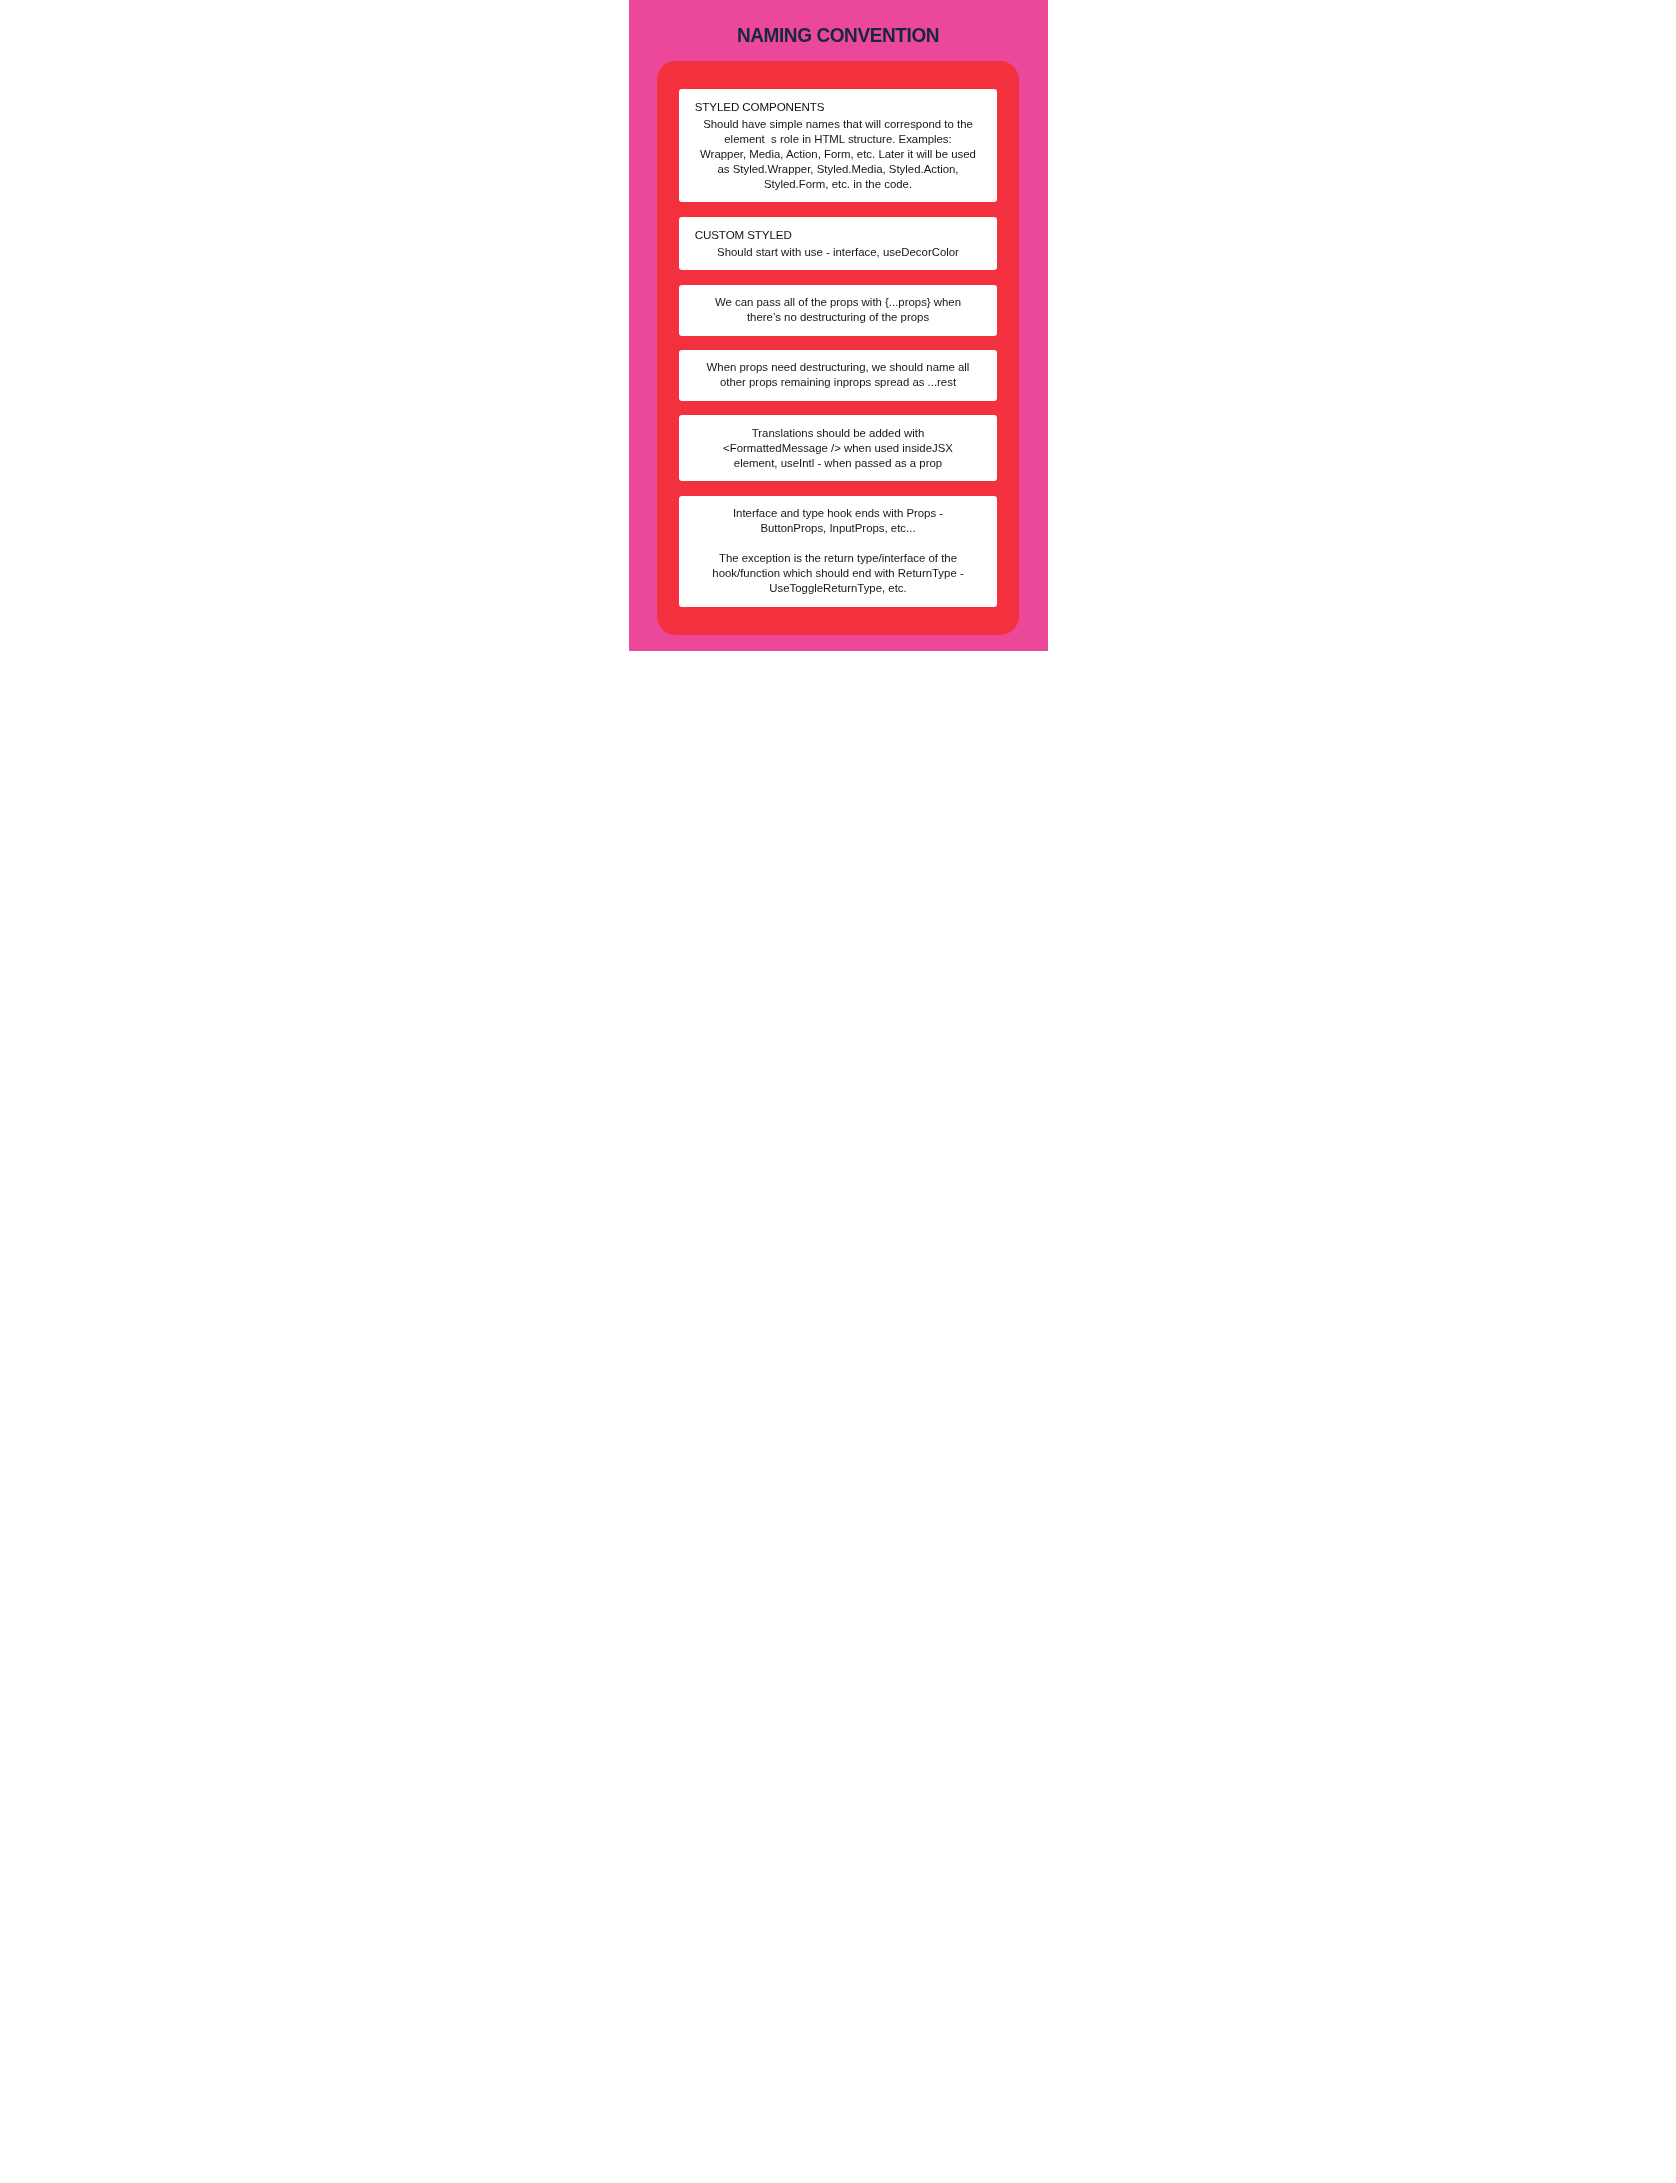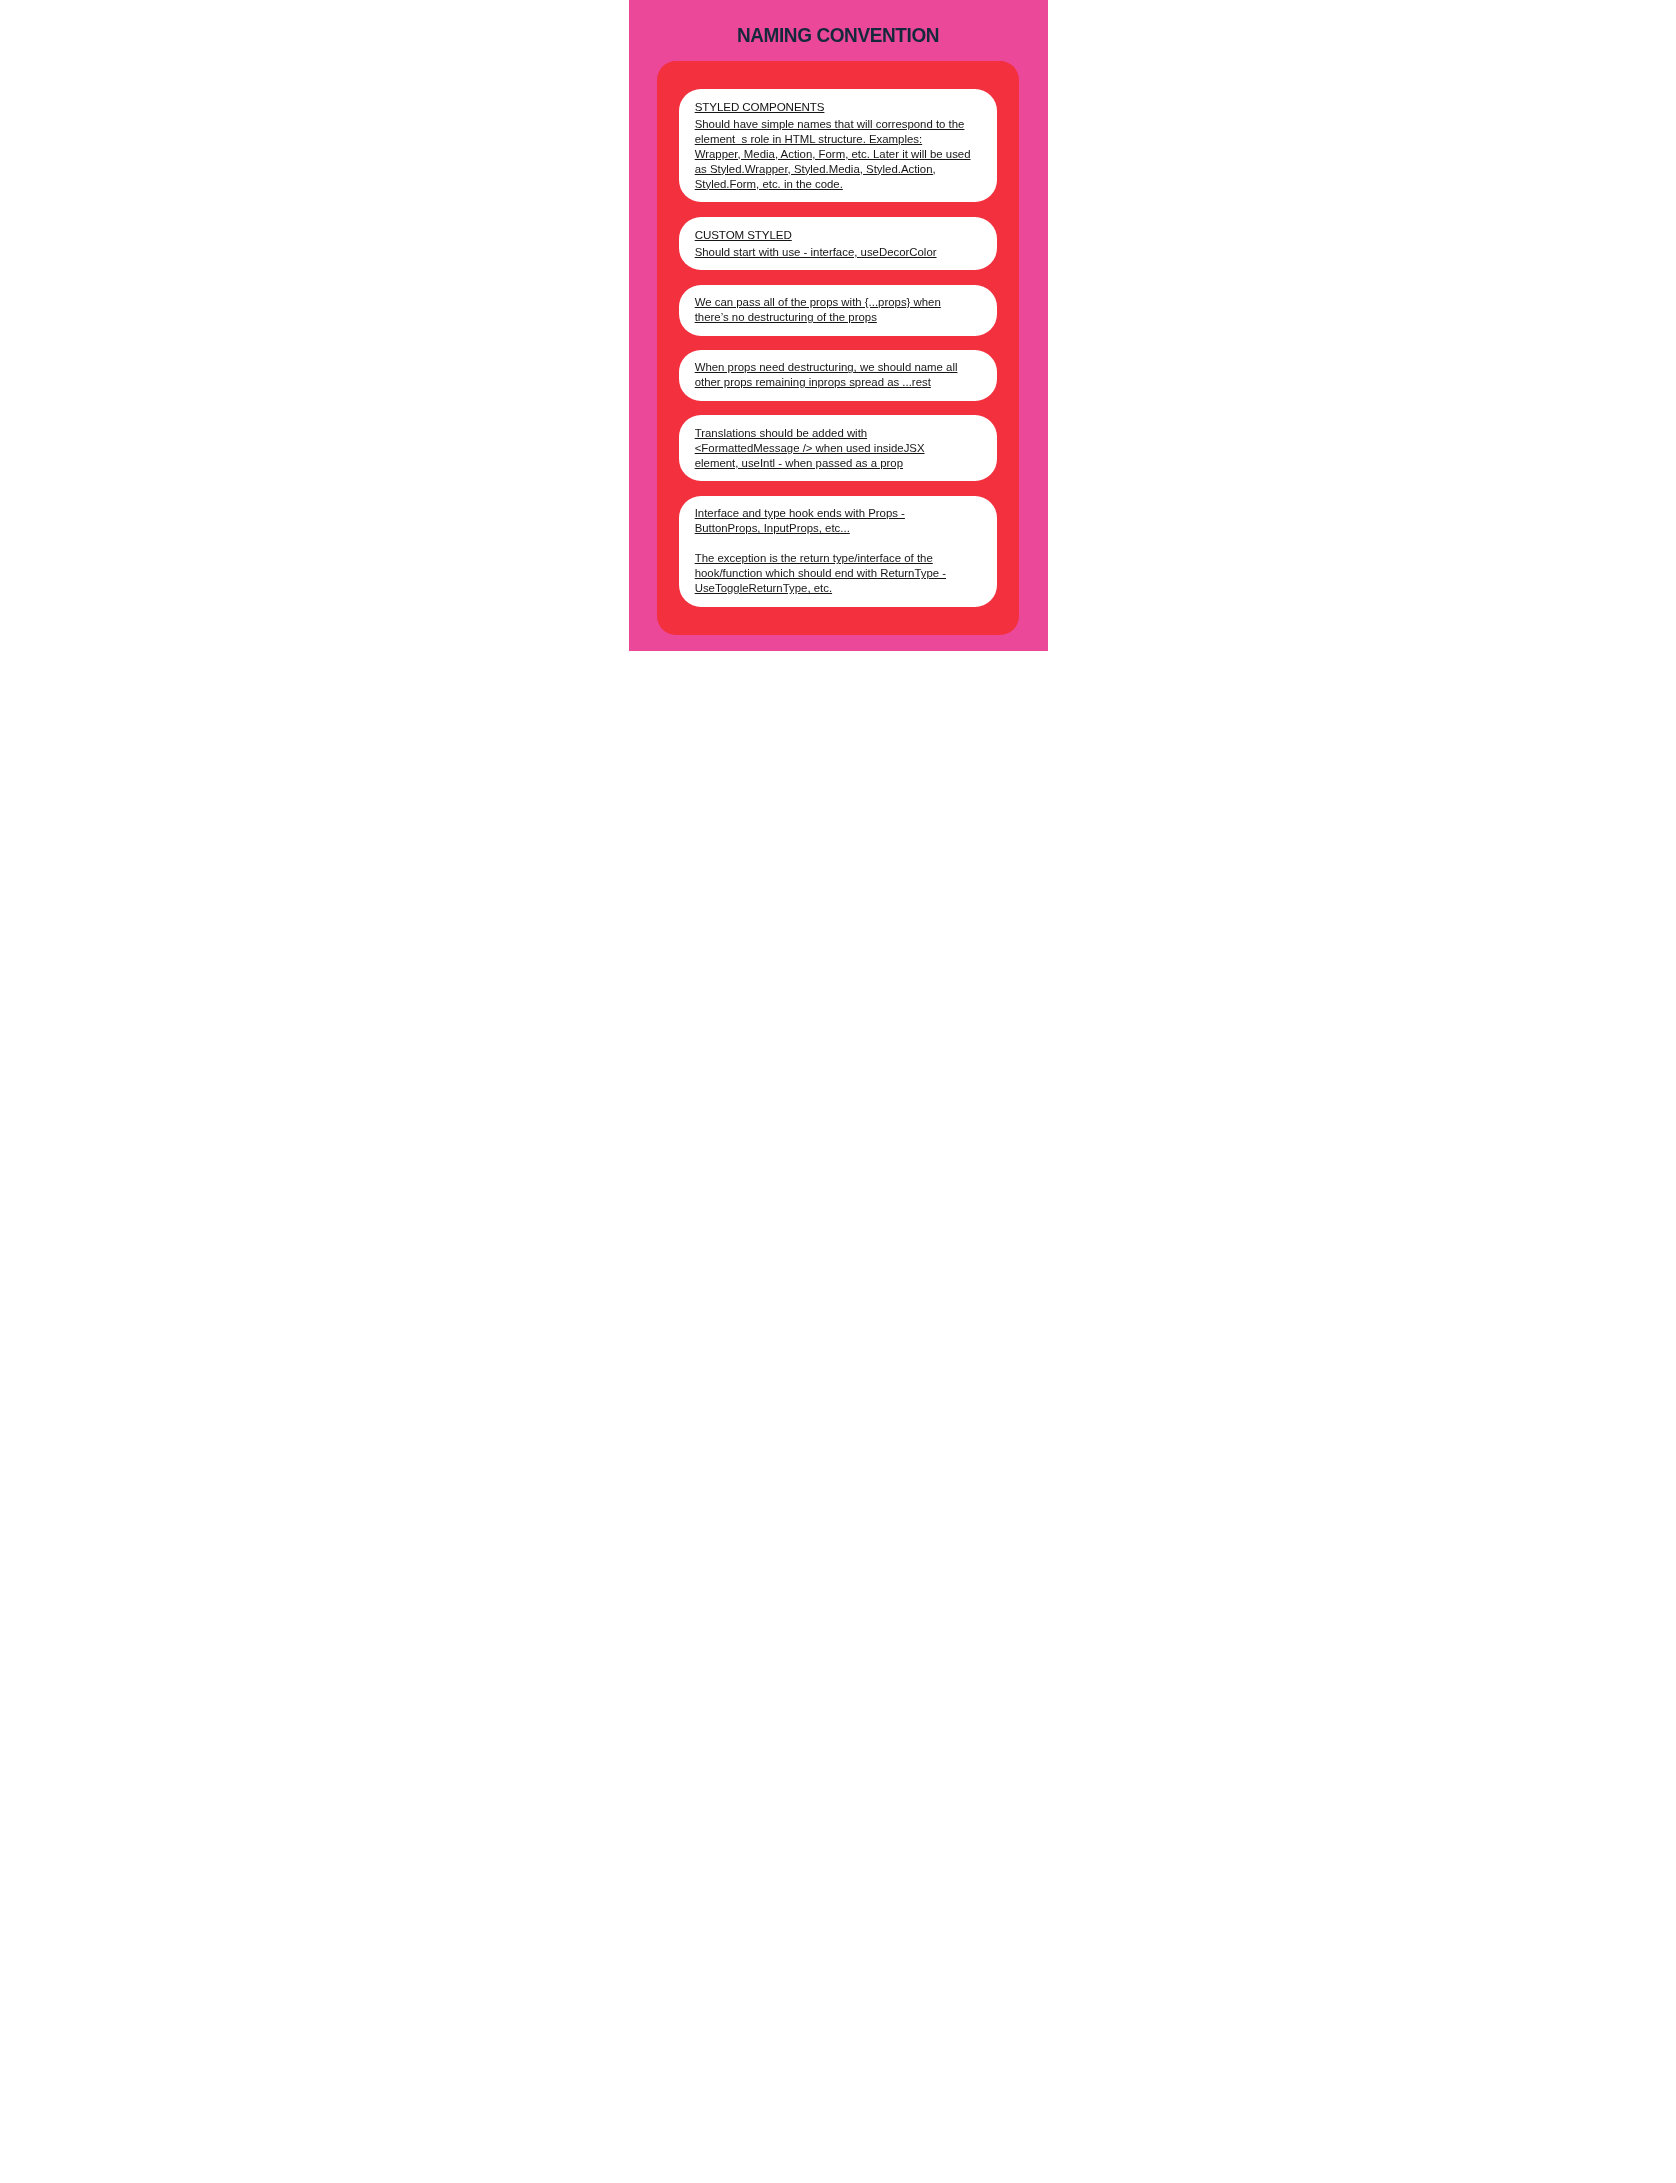--- a/index.html
+++ b/index.html
@@ -39,13 +39,12 @@
   }
   .card {
     background: #ffffff;
-    border-radius: 22px;
+    border-radius: 3px;
     padding: 10.5px 15.7px;
     color: #161616;
     font-size: 11.4px;
     line-height: 15px;
     font-weight: 400;
-    text-decoration: underline;
   }
   .card h2 {
     margin: 0 0 2.6px 0;

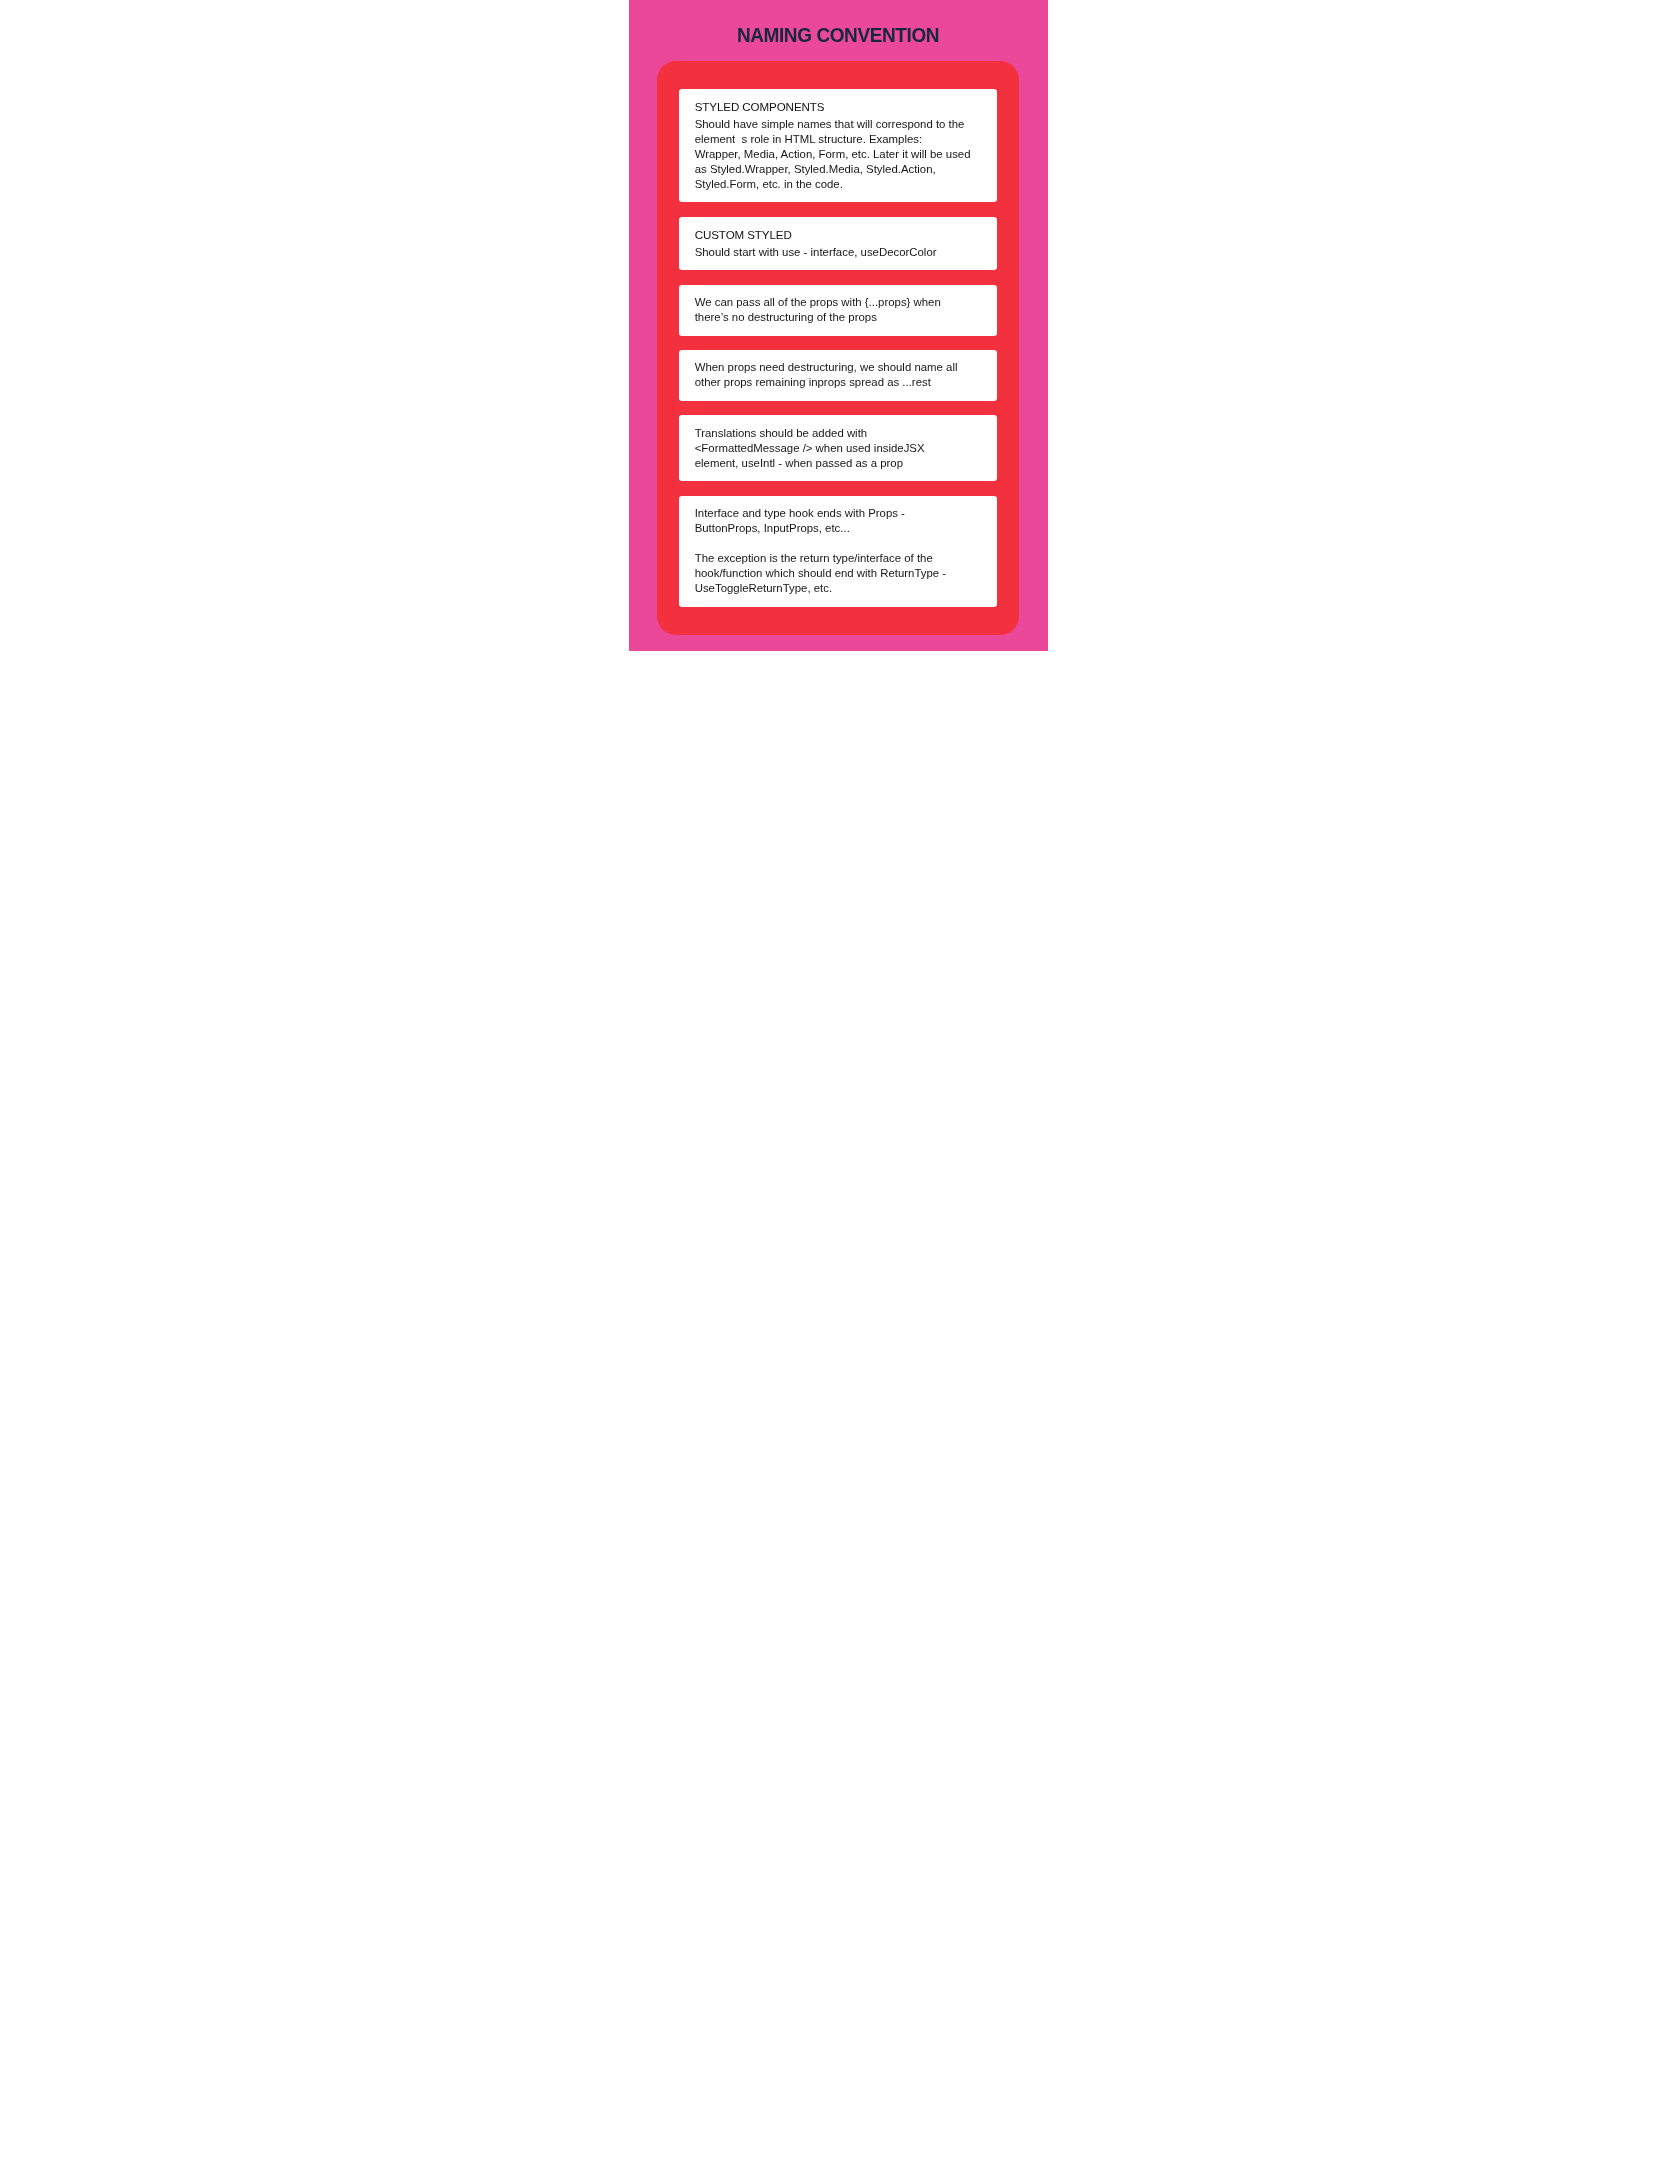--- a/index.html
+++ b/index.html
@@ -57,6 +57,7 @@
   .card p {
     margin: 0;
     white-space: pre-wrap;
+    text-align: center;
   }
   .card p + p {
     margin-top: 15px;

